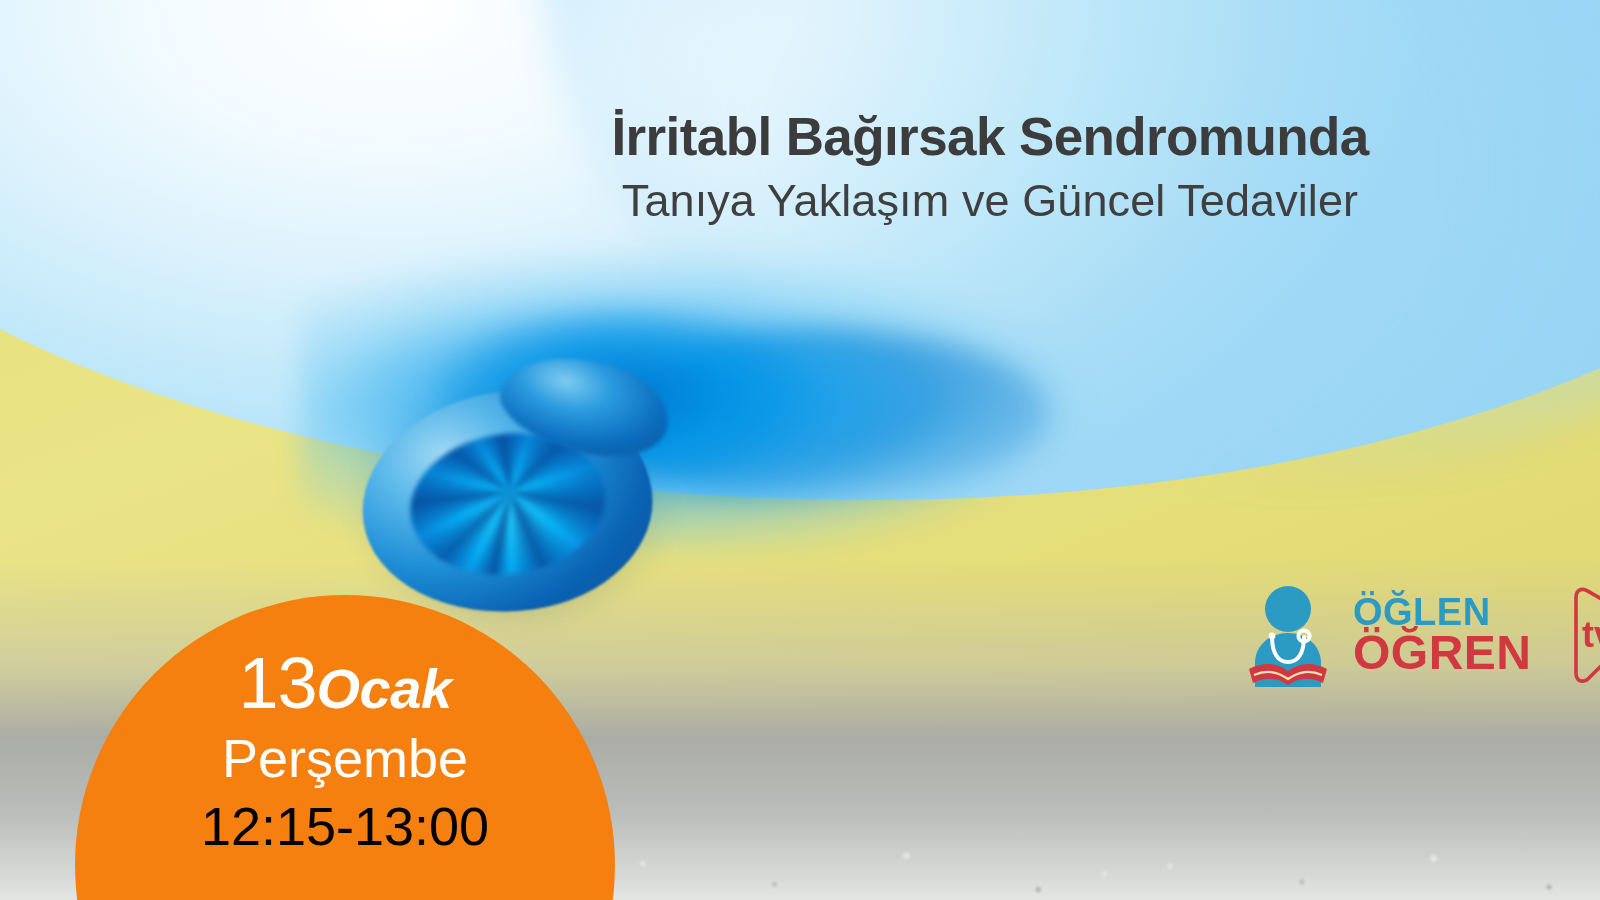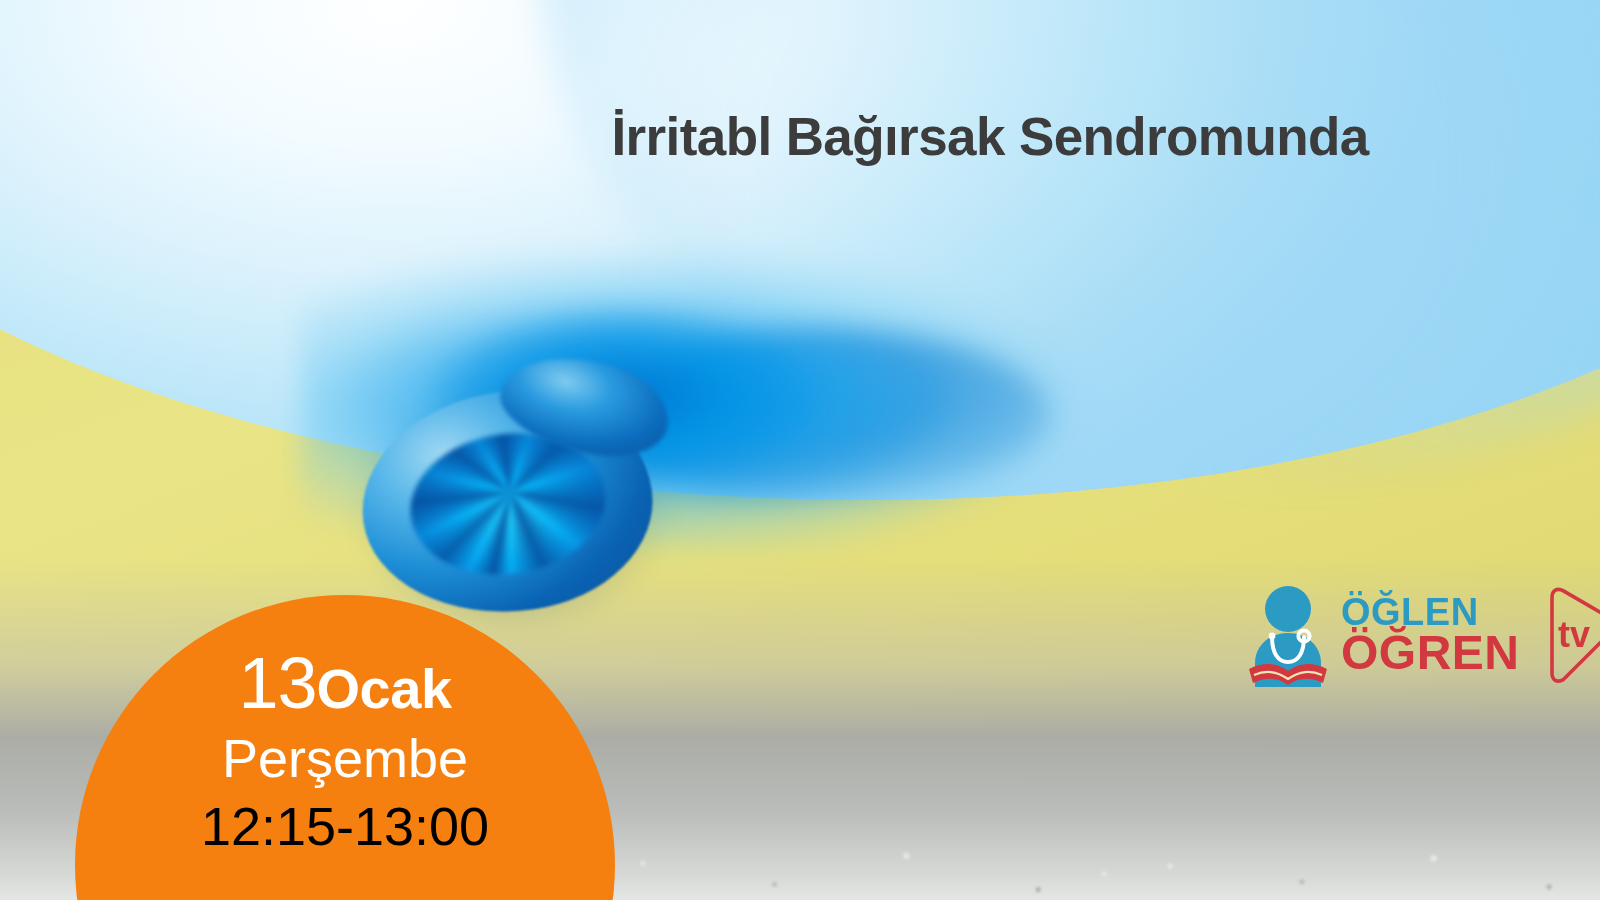--- a/index.html
+++ b/index.html
@@ -311,6 +311,7 @@
 
   <div class="headline">
     <div class="title-main">İrritabl Bağırsak Sendromunda</div>
+    <div class="title-sub">Tanıya Yaklaşım ve Güncel Tedaviler</div>
 
   </div>
 

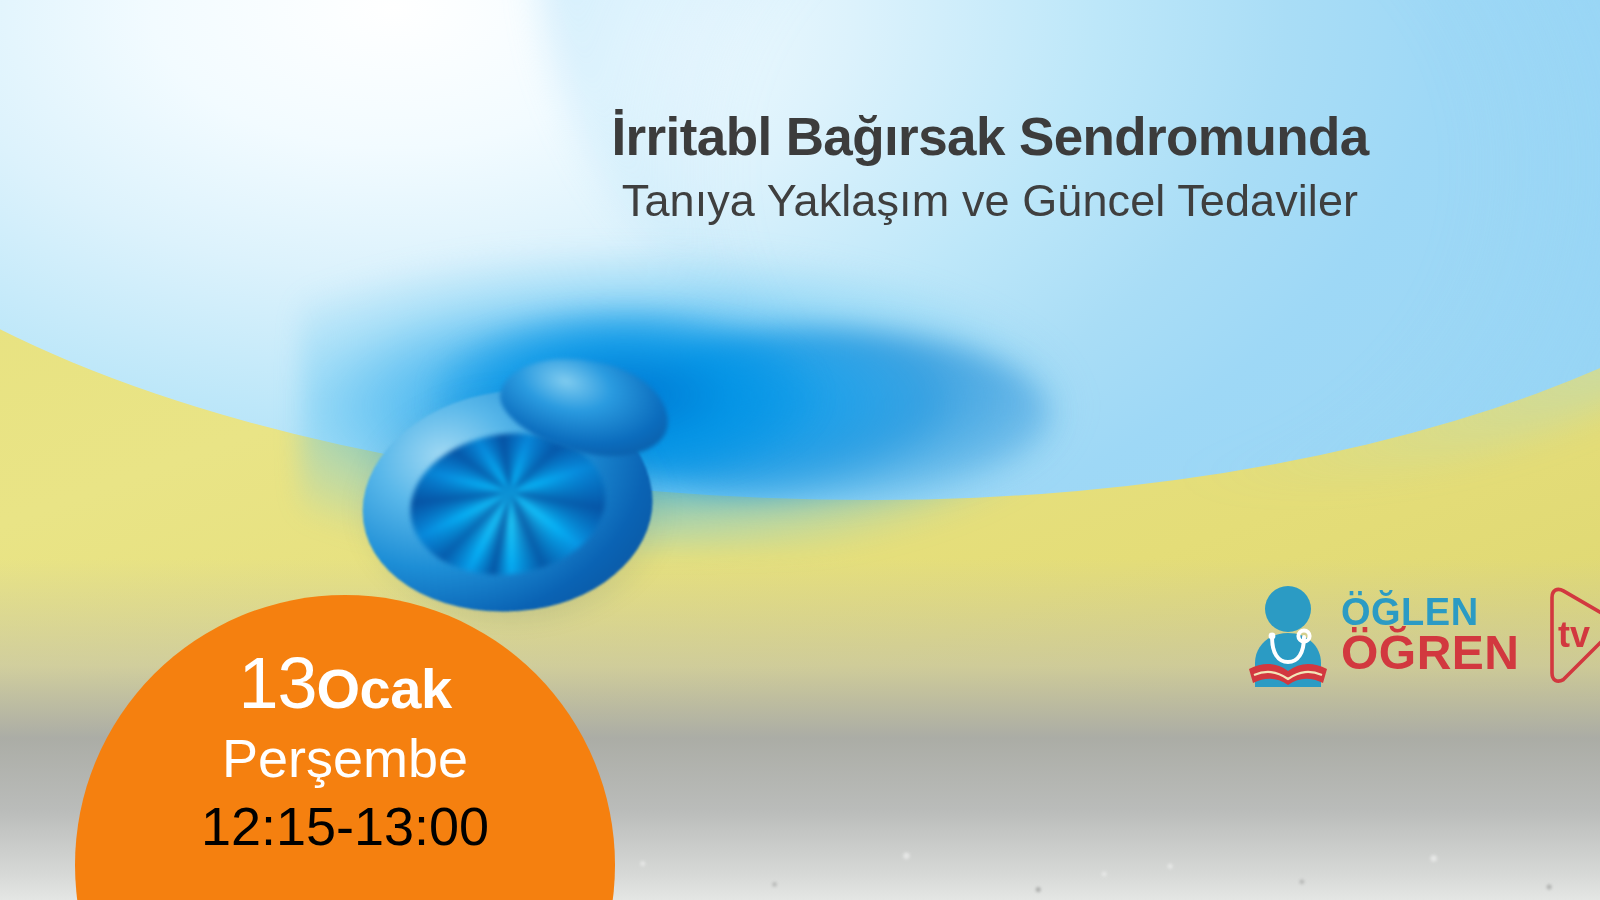--- a/index.html
+++ b/index.html
@@ -268,7 +268,7 @@
     height: 110px;
     display: flex;
     align-items: center;
-    gap: 10px;
+    gap: 22px;
   }
   .logo-mark { width: 86px; height: 104px; flex: none; }
   .logo-words {

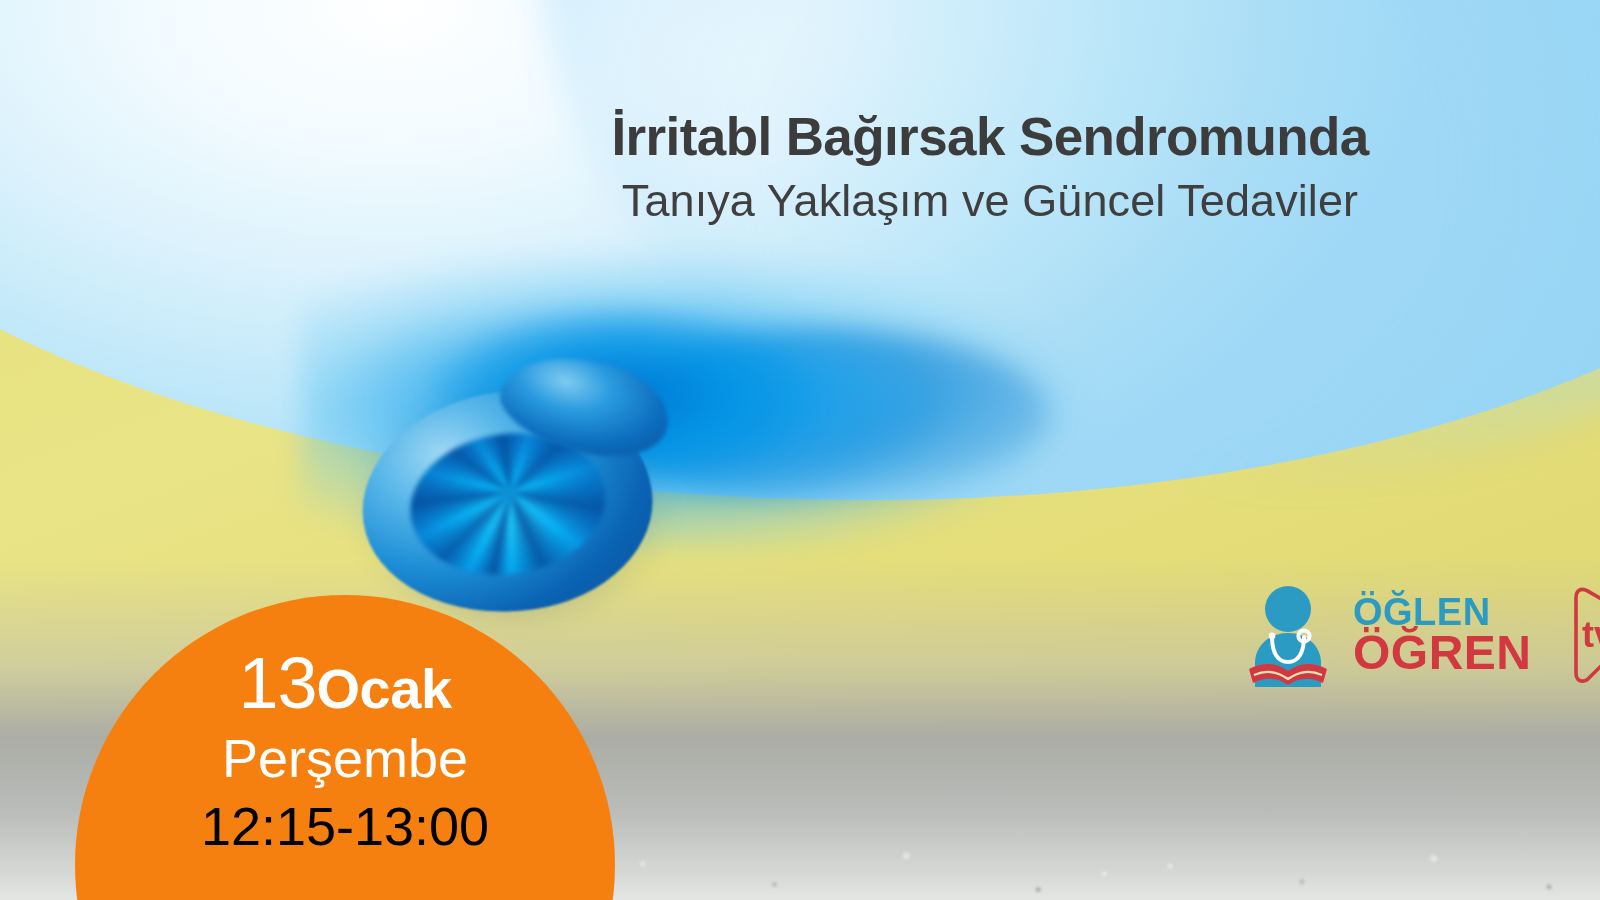--- a/index.html
+++ b/index.html
@@ -198,6 +198,7 @@
     font-size: 56px;
     font-weight: 700;
     letter-spacing: -0.5px;
+    font-style: italic;
   }
   .date-weekday {
     color: #ffffff;

